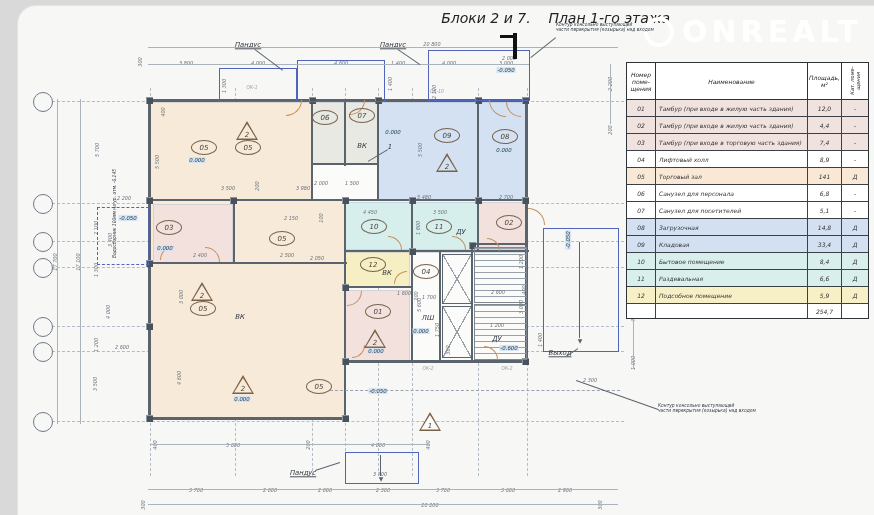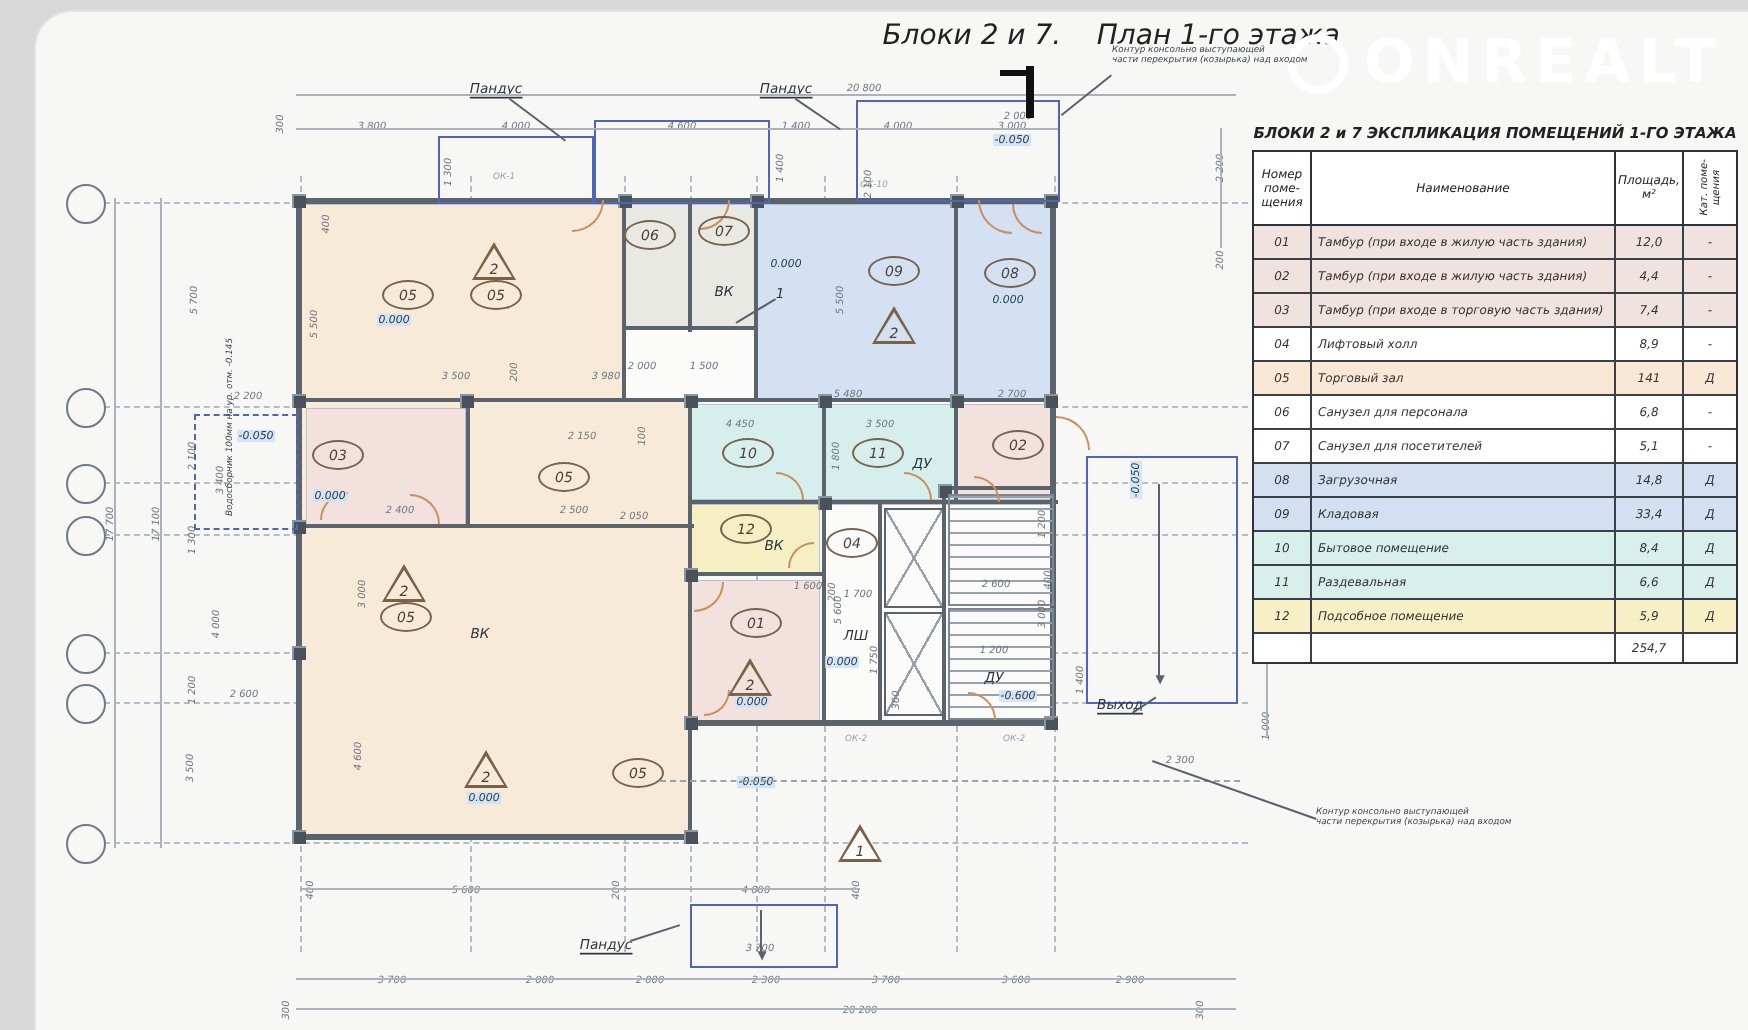--- a/index.html
+++ b/index.html
@@ -375,7 +375,6 @@
   </div>
 
 <div class="expl">
-  <div class="expl-title">БЛОКИ  2 и 7   ЭКСПЛИКАЦИЯ ПОМЕЩЕНИЙ 1-ГО ЭТАЖА</div>
   <div class="tbl">
     <div class="thead">
       <div class="hc hc-num">Номер

